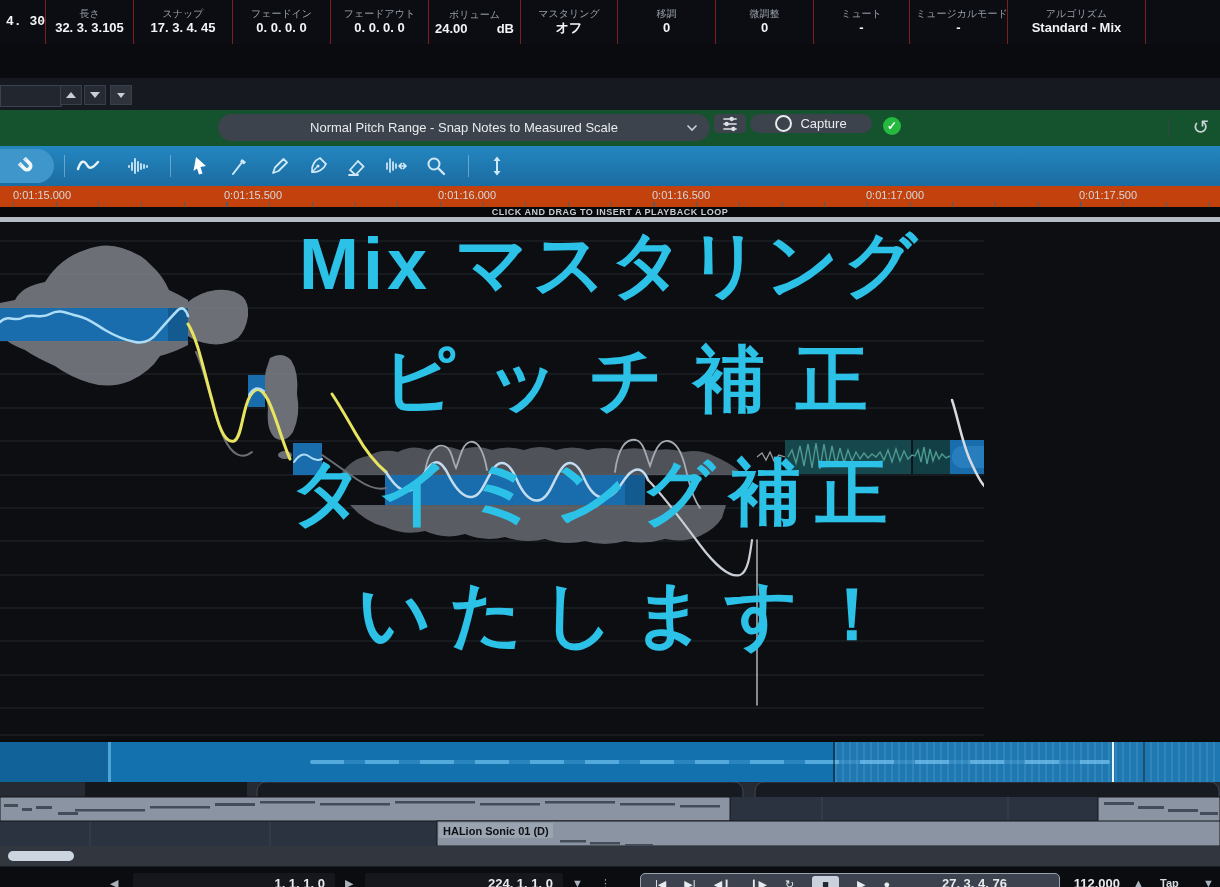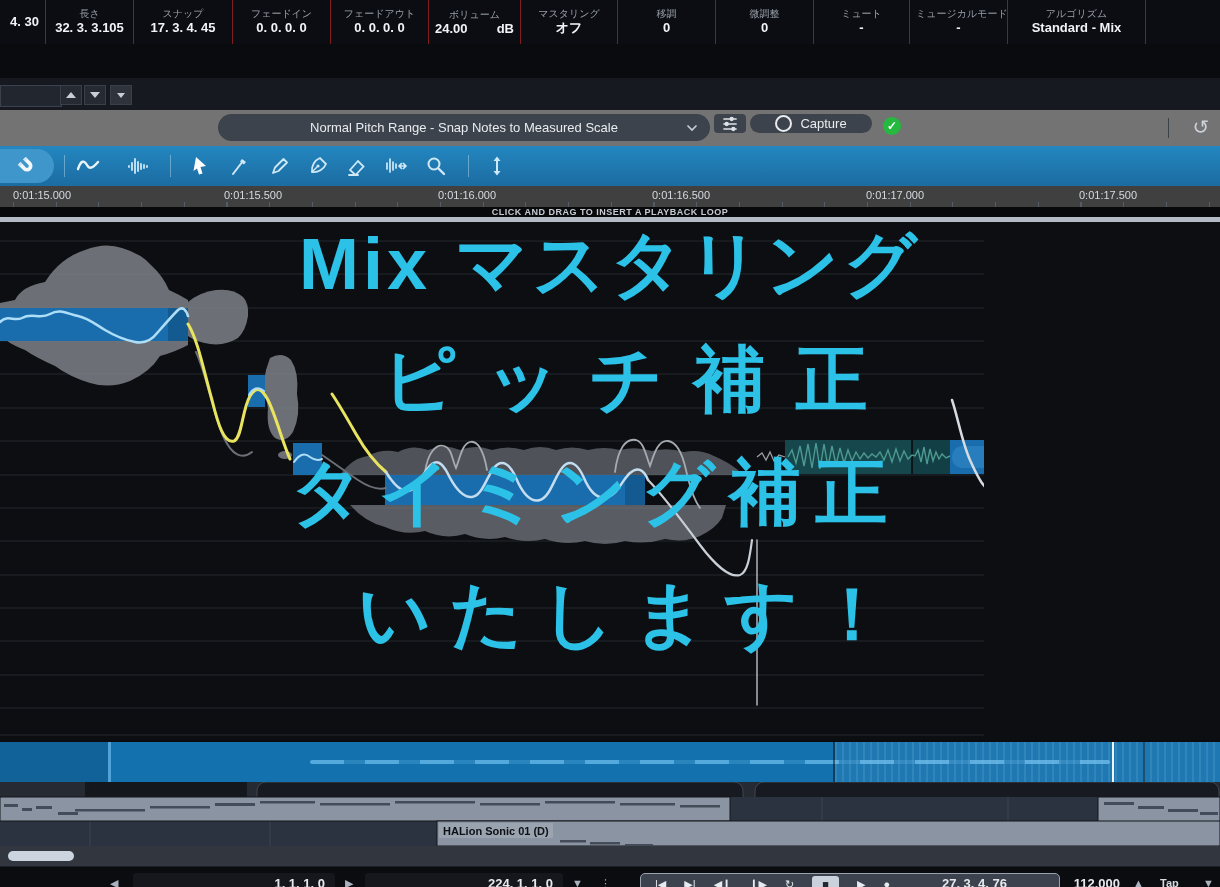--- a/index.html
+++ b/index.html
@@ -12,7 +12,7 @@
   .if+.if{border-left:1px solid #7f1d1d;}
   .if .lbl{font-size:10px;color:#99a0ab;text-align:center;white-space:nowrap;line-height:13px;}
   .if .val{font-size:13px;font-weight:bold;color:#f1f3f6;text-align:center;white-space:nowrap;line-height:16px;}
-  .if.ra .val{text-align:right;}
+  .if.ra .val{text-align:right;font-family:Liberation Mono, monospace;}
   .if.vol .valrow{display:flex;justify-content:space-between;}
   .if.vol .valrow span{font-size:13px;font-weight:bold;color:#f1f3f6;}
   

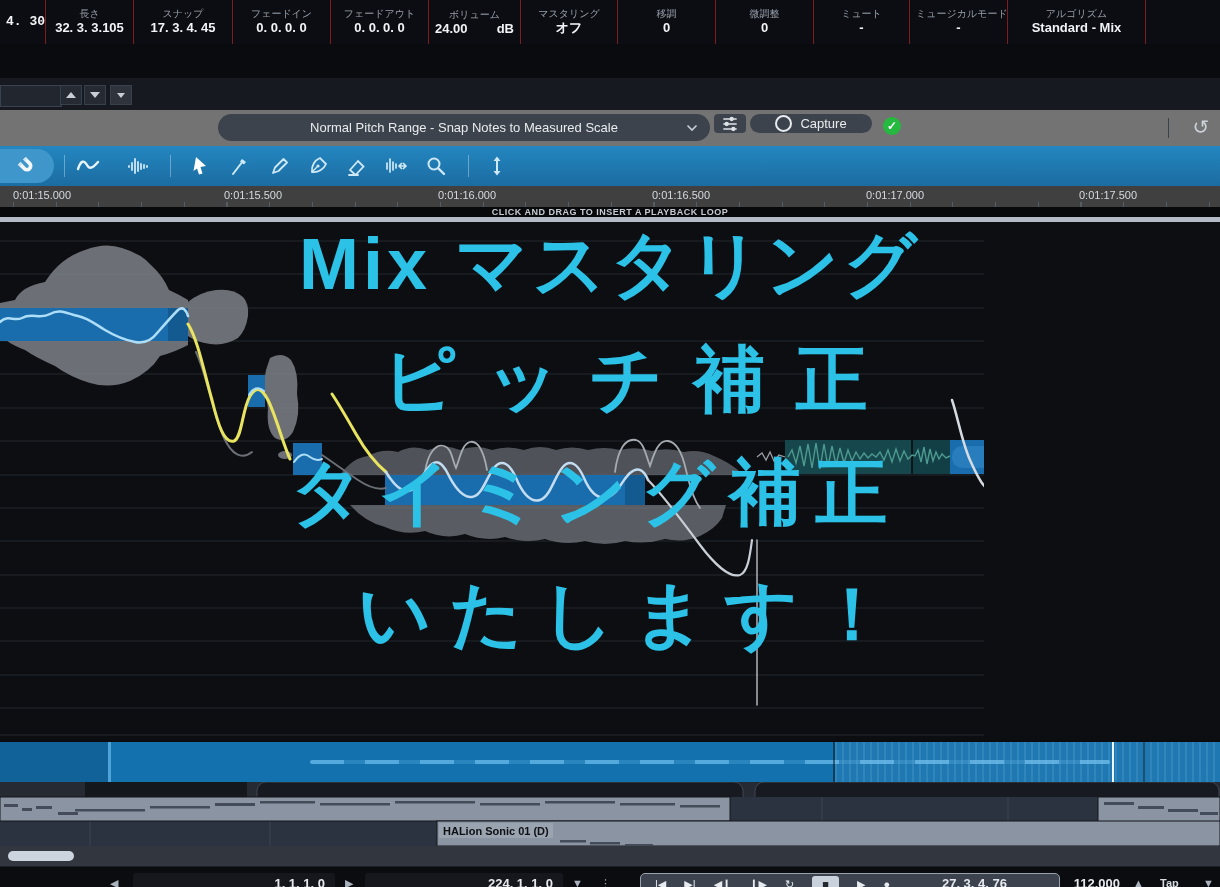--- a/index.html
+++ b/index.html
@@ -24,7 +24,7 @@
   .tri-dn{width:0;height:0;border-left:5px solid transparent;border-right:5px solid transparent;border-top:6px solid #c9ced6;}
   .tri-sm{width:0;height:0;border-left:4px solid transparent;border-right:4px solid transparent;border-top:5px solid #c9ced6;}
   
-  .editor-header{position:absolute;left:0;top:110px;width:1220px;height:36px;background:#737373;}
+  .editor-header{position:absolute;left:0;top:110px;width:1220px;height:36px;background:#14532d;}
   .scale-pill{position:absolute;left:218px;top:4px;width:492px;height:27px;background:#3c434c;border-radius:14px;
     display:flex;align-items:center;justify-content:center;color:#e9ebee;font-size:13px;}
   .scale-pill .chev{position:absolute;right:12px;top:10px;}

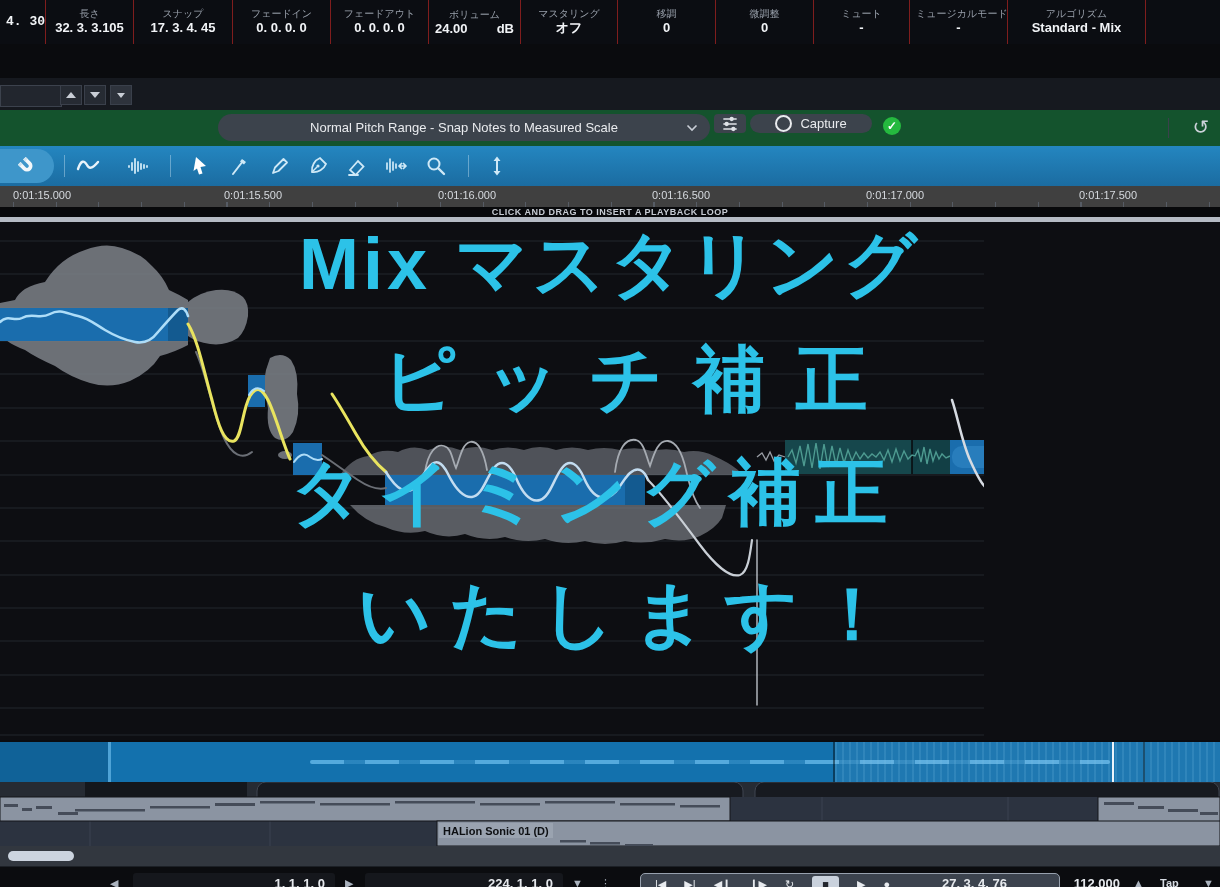--- a/index.html
+++ b/index.html
@@ -45,7 +45,7 @@
   .tb-icon{position:absolute;top:8px;width:24px;height:24px;margin-left:-12px;}
   .tb-icon svg{display:block;}
   
-  .ruler{position:absolute;left:0;top:186px;width:1220px;height:21px;background:#404040;}
+  .ruler{position:absolute;left:0;top:186px;width:1220px;height:21px;background:#c2410c;}
   .ruler::after{content:"";position:absolute;left:0;bottom:0;width:100%;height:5px;
     background:repeating-linear-gradient(90deg,#565c65 0 1px,transparent 1px 42.7px);background-position:13px 0;}
   .ruler .rl{position:absolute;top:3px;font-size:11px;color:#d5d9de;white-space:nowrap;}

